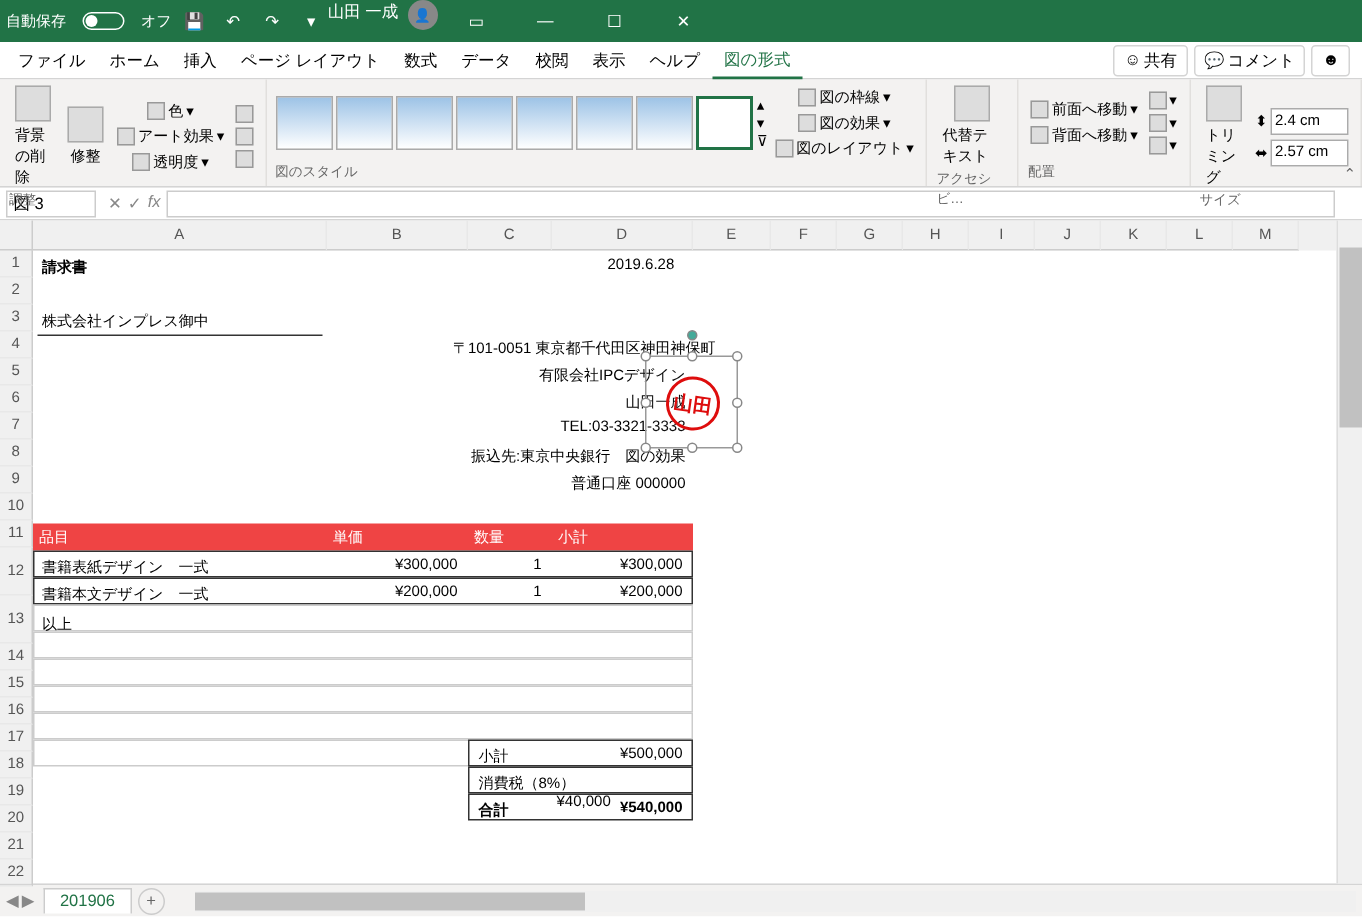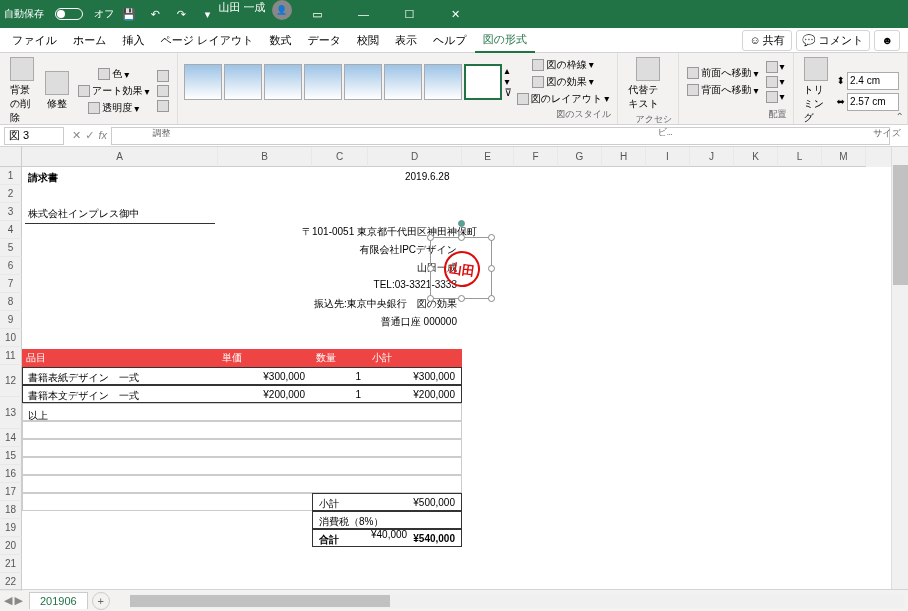--- a/index.html
+++ b/index.html
@@ -24,7 +24,7 @@
 .ribbon { height:72px; background:#f3f2f1; border-bottom:1px solid #d4d4d4; display:flex; position:relative; }
 .rgroup { display:flex; flex-direction:column; padding:2px 6px; border-right:1px solid #e1dfdd; }
 .rgroup-body { flex:1; display:flex; align-items:center; gap:3px; }
-.rgroup-label { font-size:9px; color:#666; text-align:right; padding-bottom:1px;font-family:Liberation Mono, monospace; }
+.rgroup-label { font-size:9px; color:#666; text-align:left; padding-bottom:1px; }
 .rbtn-lg { display:flex; flex-direction:column; align-items:center; gap:2px; padding:2px 4px; cursor:pointer; font-size:10px; }
 .rbtn-lg .ico { width:24px; height:24px; background:#ddd; border:1px solid #aaa; }
 .rstack { display:flex; flex-direction:column; gap:1px; font-size:10px; }

